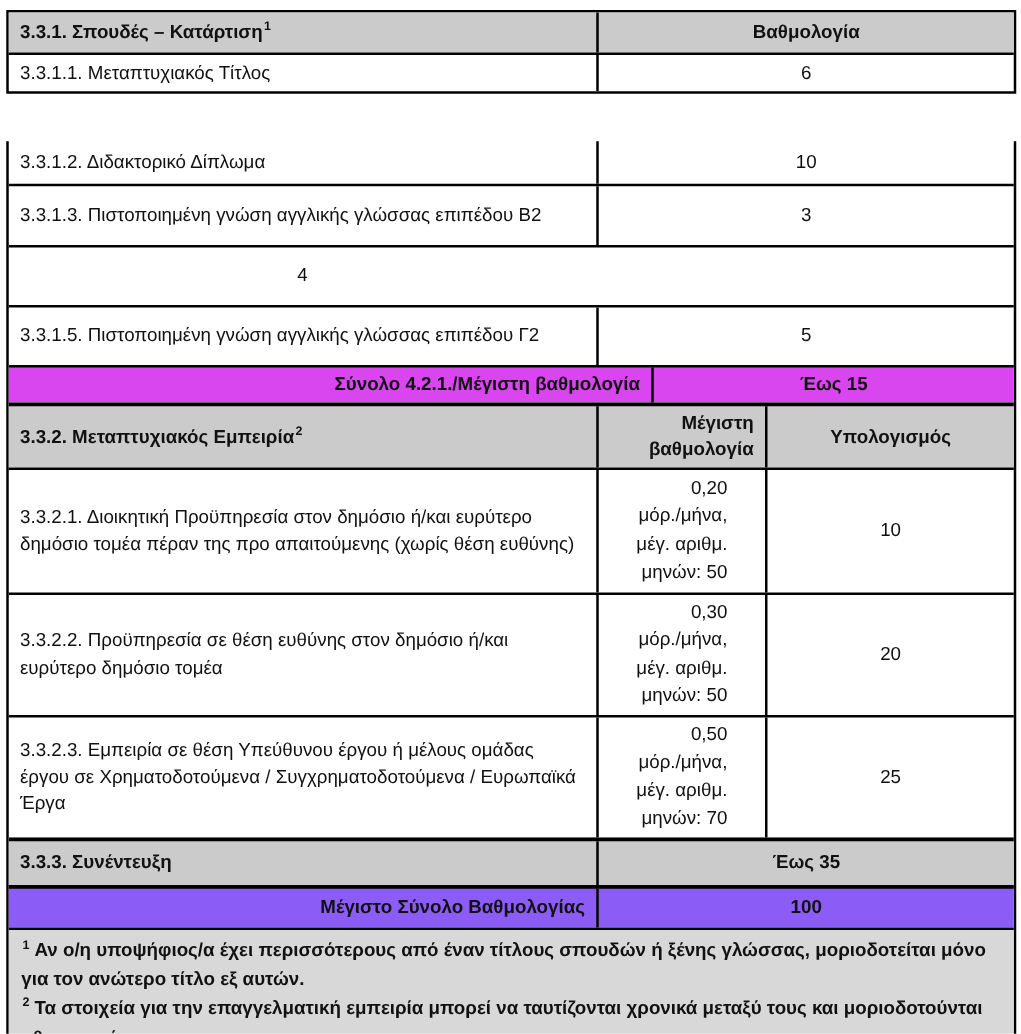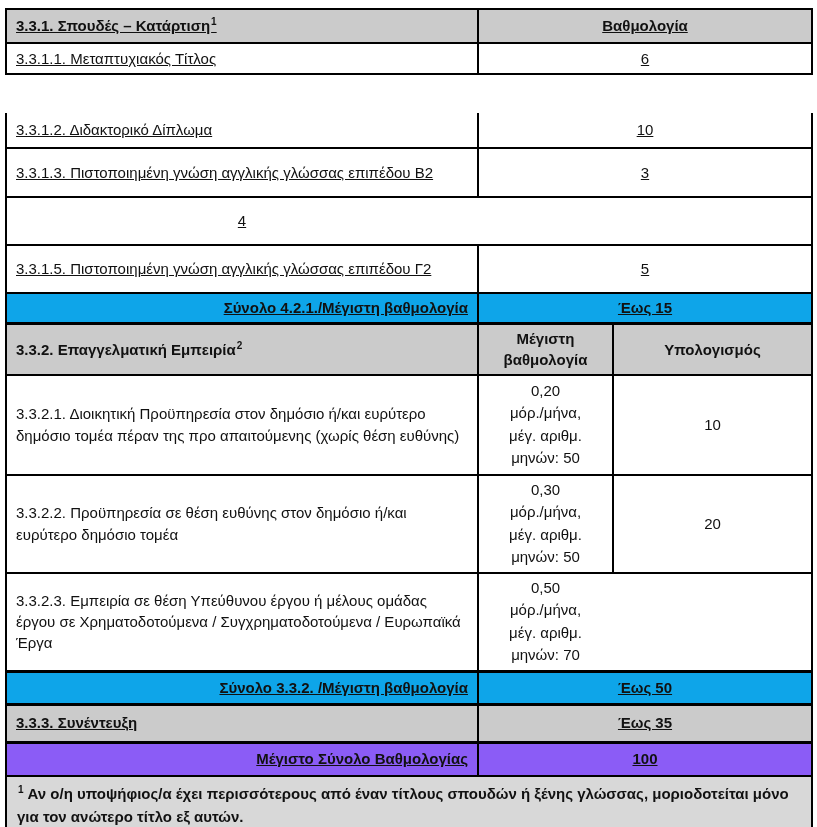--- a/index.html
+++ b/index.html
@@ -20,7 +20,7 @@
   .row { display:grid; border-top:2px solid #000000; }
   .row:first-child { border-top:none; }
   .row.thick { border-top-width:3px; }
-  .cols2 { grid-template-columns:470px 1fr;text-decoration:underline; }
+  .cols2 { grid-template-columns:470px 1fr; }
   .cols3 { grid-template-columns:470px 135px 1fr; }
   .cell {
     display:flex; align-items:center;

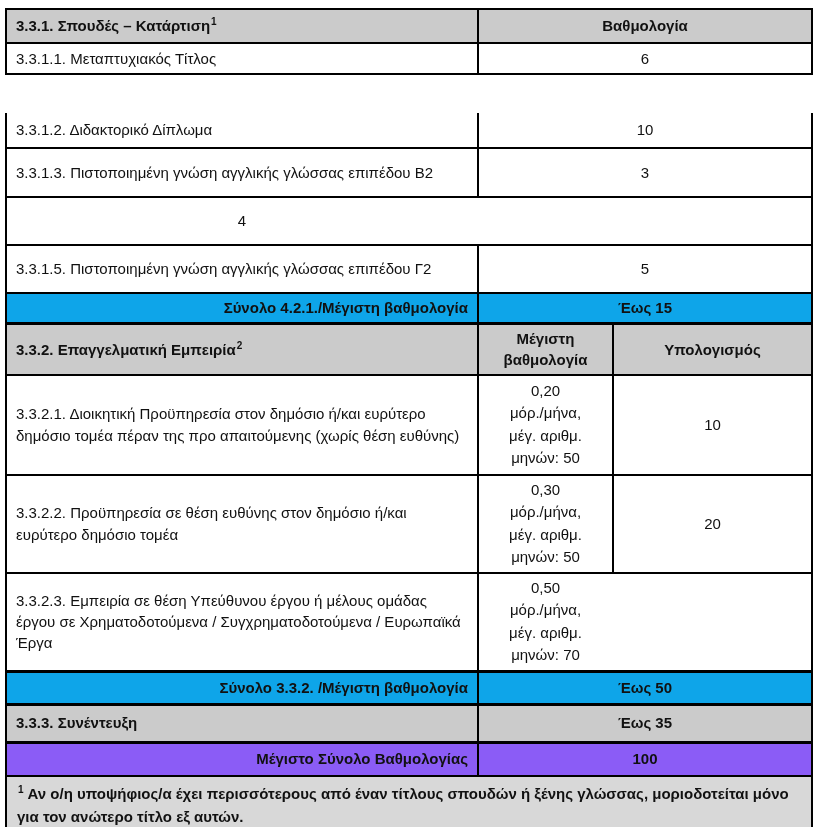--- a/index.html
+++ b/index.html
@@ -28,7 +28,7 @@
     font-size:15px; line-height:1.42;
   }
   .cell + .cell { border-left:2px solid #000000; }
-  .c-center { justify-content:center; text-align:center; }
+  .c-center { justify-content:center; text-align:right; }
   .c-right  { justify-content:flex-end; text-align:right; }
   .bold { font-weight:bold; }
   .hdr   { background:#cbcbcb; }

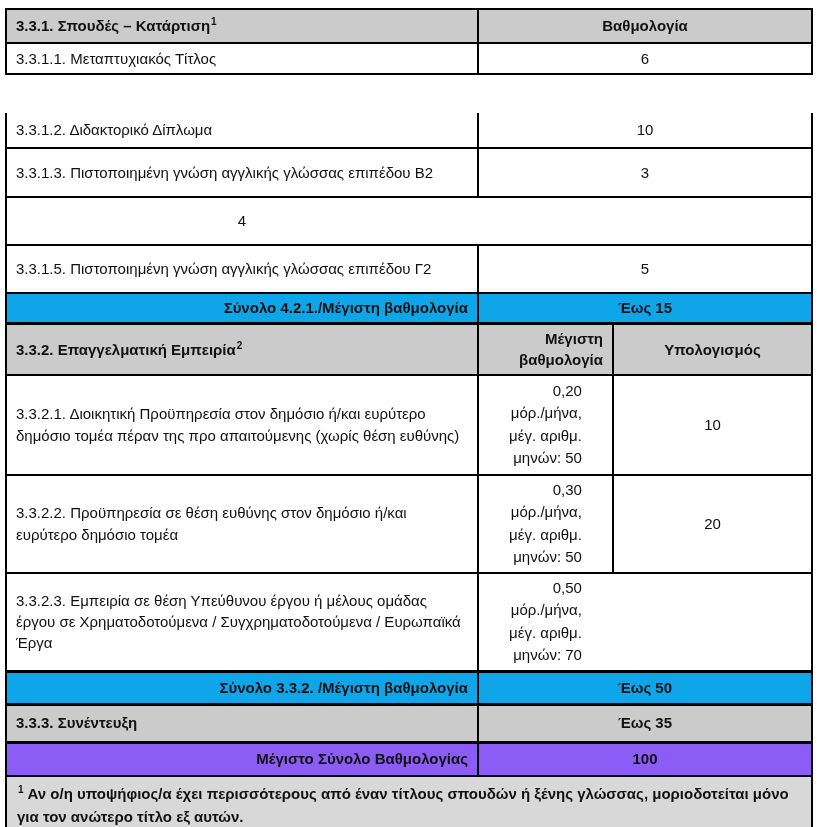--- a/index.html
+++ b/index.html
@@ -32,7 +32,7 @@
   .c-right  { justify-content:flex-end; text-align:right; }
   .bold { font-weight:bold; }
   .hdr   { background:#cbcbcb; }
-  .total { background:#0ea5e9; }
+  .total { background:#d946ef;padding-left:44px; }
   .grand { background:#8b5cf6; }
   .pre { white-space:pre-line; }
   sup { font-size:10px; line-height:0; margin-left:1px; }

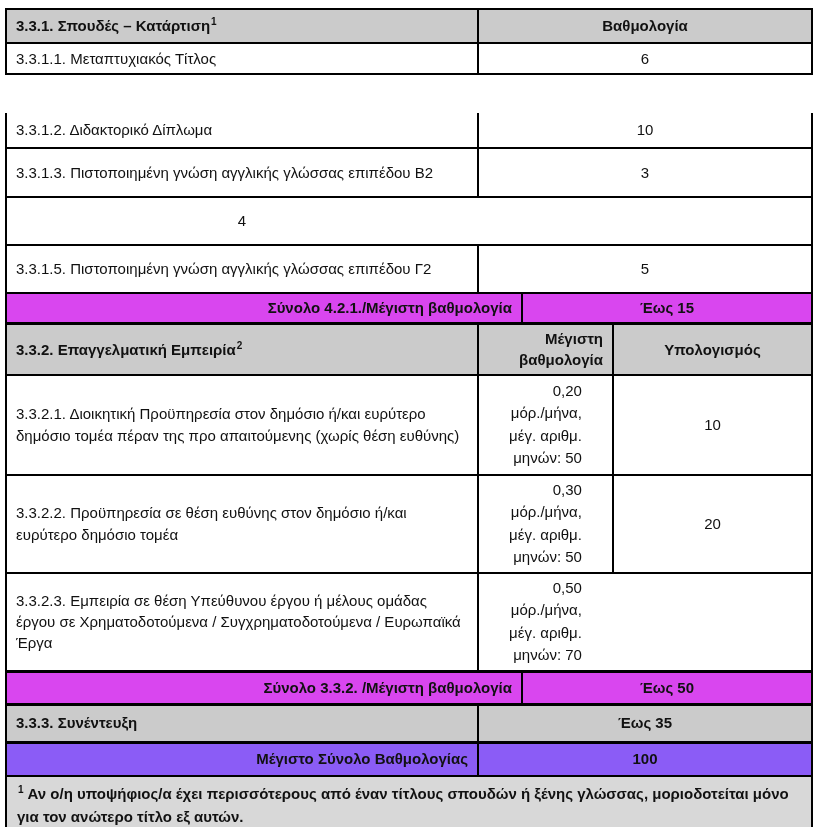--- a/index.html
+++ b/index.html
@@ -99,7 +99,7 @@
 
     <div class="row cols3 hdr thick">
       <div class="cell bold h36">
-        <span><span>3.3.2. Επαγγελματική Εμπειρία</span><sup>2</sup></span>
+        <span><span>3.3.2. Μεταπτυχιακός Εμπειρία</span><sup>2</sup></span>
       </div>
       <div class="cell bold c-center h36">Μέγιστη βαθμολογία</div>
       <div class="cell bold c-center h36">Υπολογισμός</div>

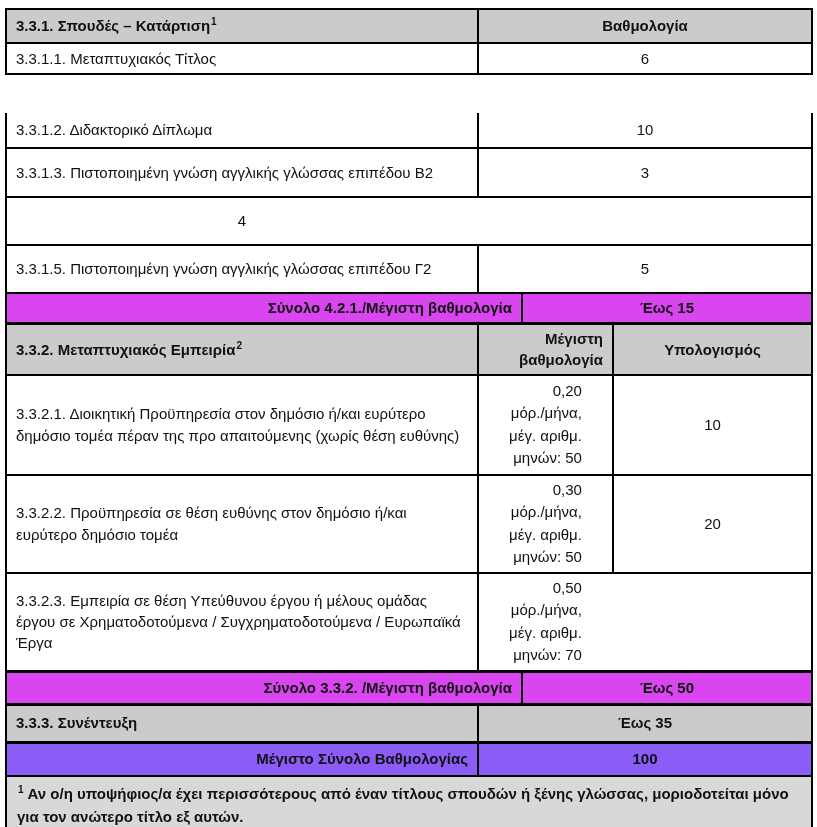--- a/index.html
+++ b/index.html
@@ -129,6 +129,7 @@
 μόρ./μήνα,
 μέγ. αριθμ.
 μηνών: 70</div>
+      <div class="cell c-center h92">25</div>
     </div>
 
     <div class="row cols2 total thick">

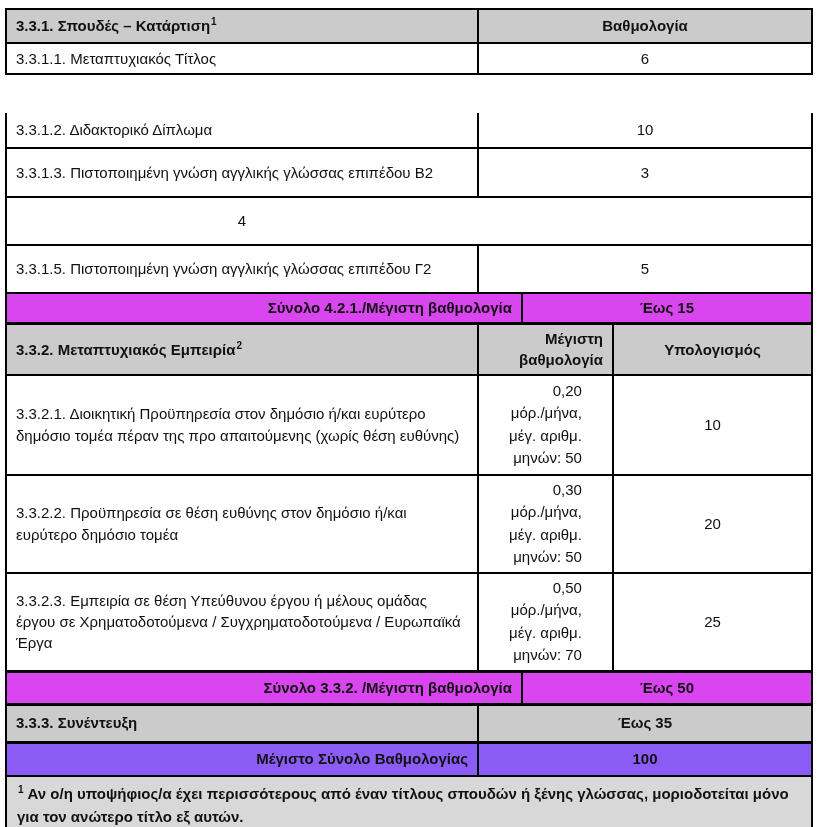--- a/index.html
+++ b/index.html
@@ -132,10 +132,6 @@
       <div class="cell c-center h92">25</div>
     </div>
 
-    <div class="row cols2 total thick">
-      <div class="cell bold c-right h30">Σύνολο 3.3.2. /Μέγιστη βαθμολογία</div>
-      <div class="cell bold c-center h30">Έως 50</div>
-    </div>
 
     <div class="row cols2 hdr thick">
       <div class="cell bold h35">3.3.3. Συνέντευξη</div>

